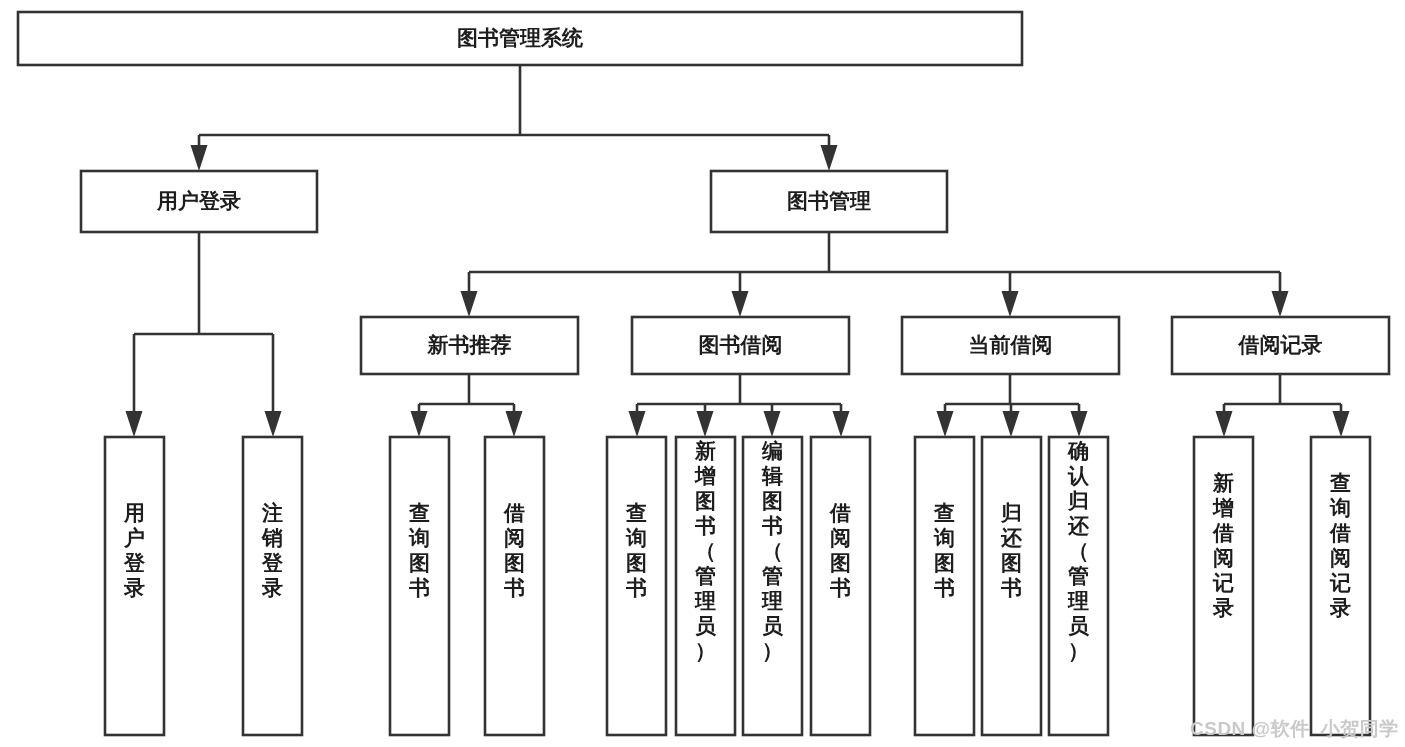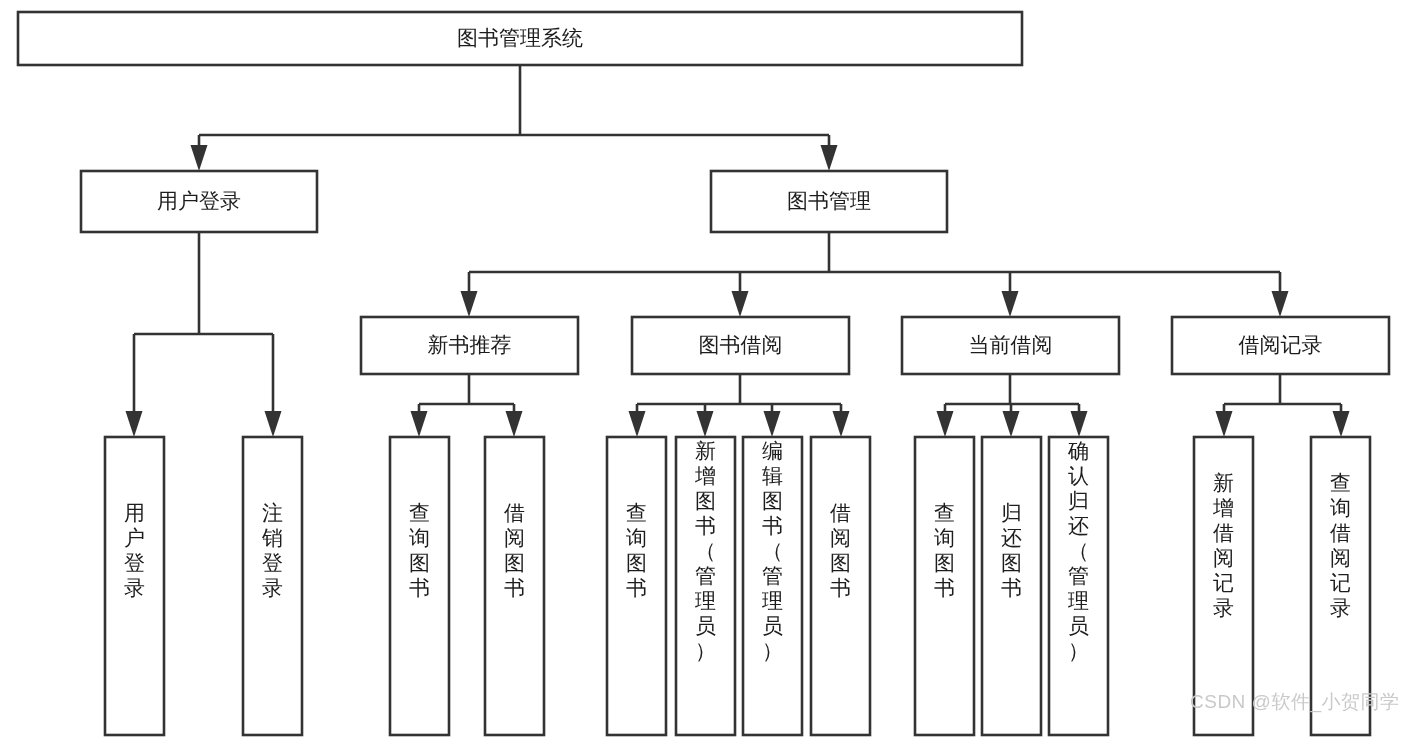--- a/index.html
+++ b/index.html
@@ -18,6 +18,7 @@
     position: relative;
     width: 1405px;
     height: 660px;
+    font-weight: bold;
   }
   svg.diagram-canvas {
     position: absolute;

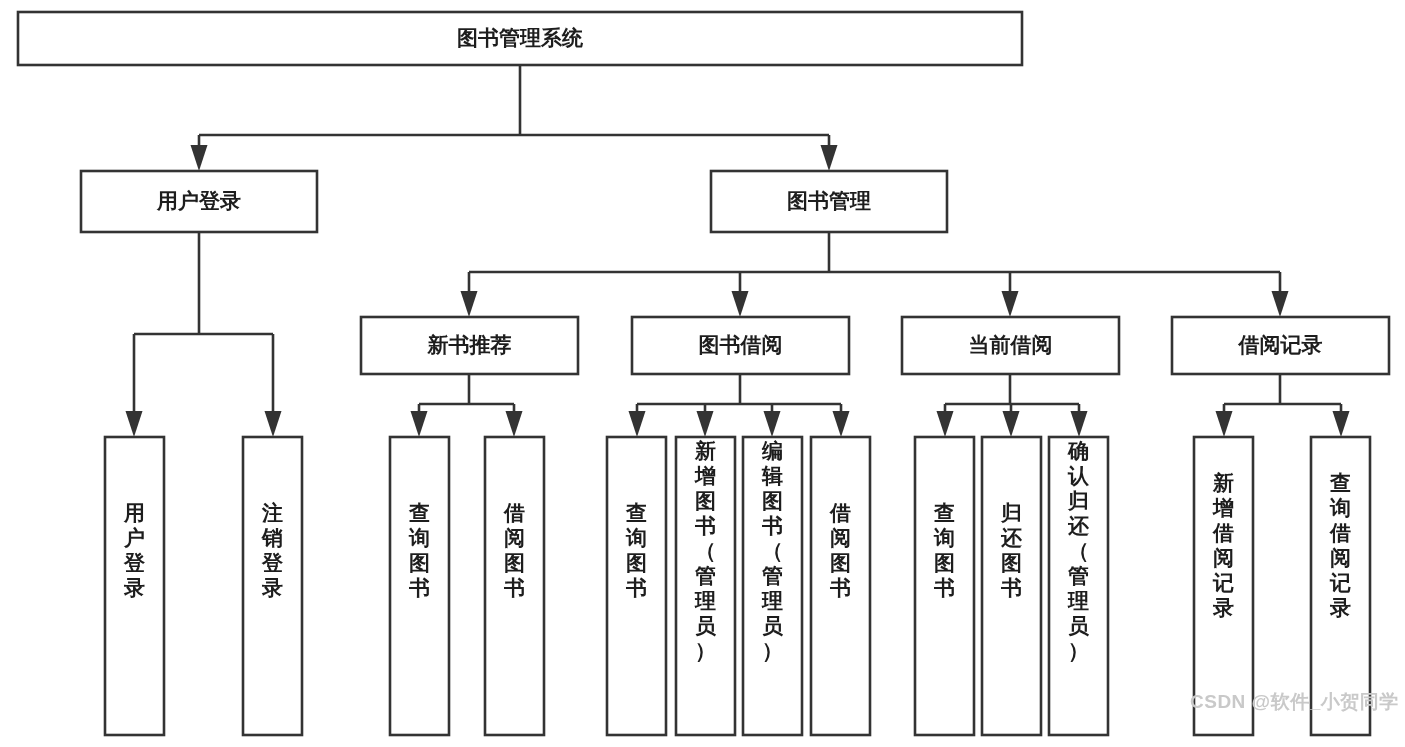--- a/index.html
+++ b/index.html
@@ -224,7 +224,7 @@
         </g>
       </g>
   </svg>
-  <div class="watermark-text" style="left: 1190px; top: 689px;">CSDN @软件_小贺同学</div>
+  <div class="watermark-text" style="left: 1190px; top: 716px;">CSDN @软件_小贺同学</div>
 </div>
 
 </body></html>

